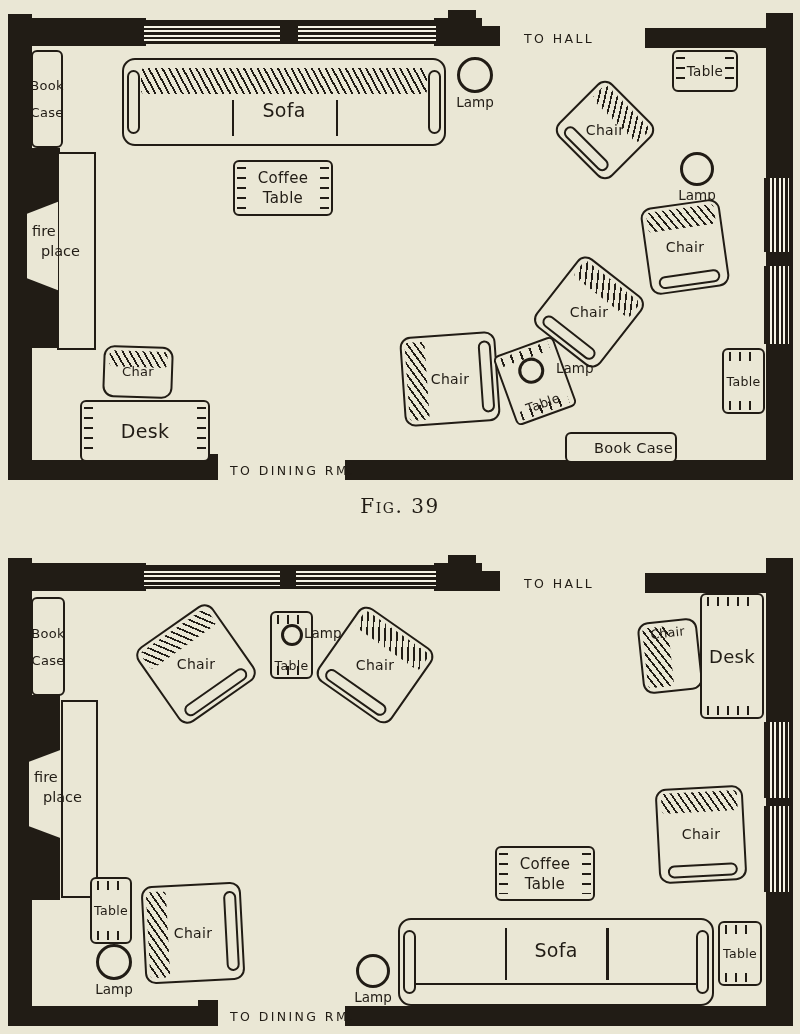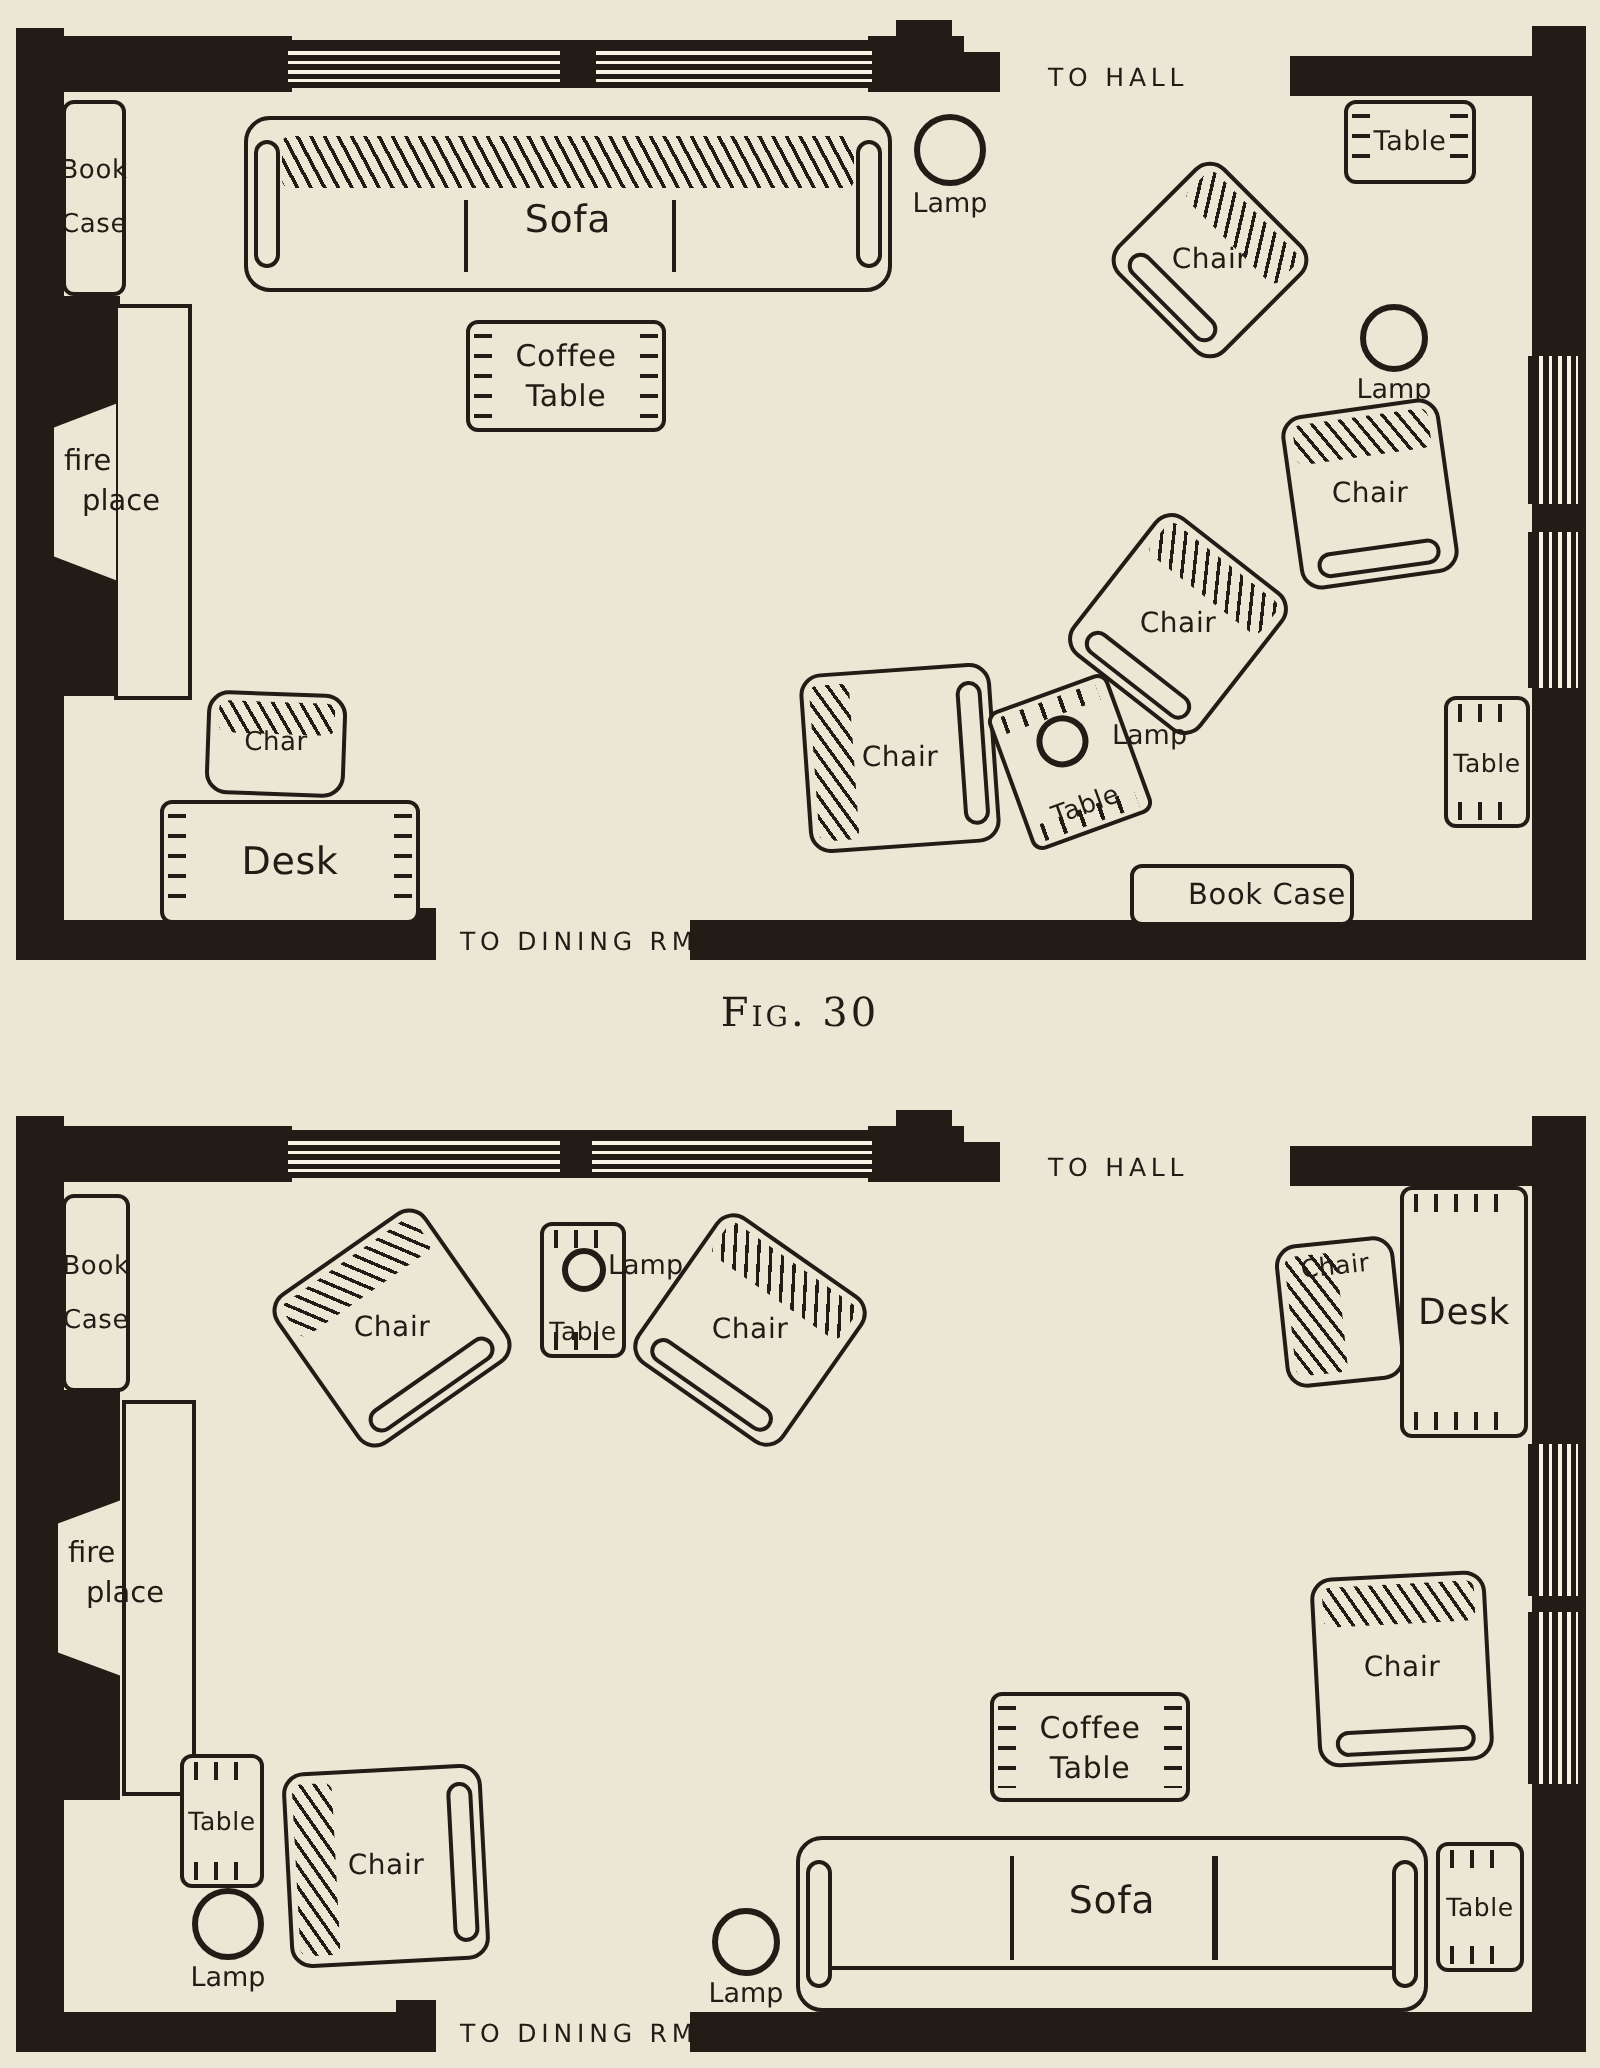--- a/index.html
+++ b/index.html
@@ -266,7 +266,7 @@
       <div class="route" style="left: 230px; top: 1009px; width: 160px;">TO DINING RM.</div>
       <div class="anno" style="left: 304px; top: 625px; width: 60px;">Lamp</div>
     </div>
-  <div class="fig-caption">Fig. 30</div>
+  <div class="fig-caption">Fig. 39</div>
 </div>
 
 </body></html>

